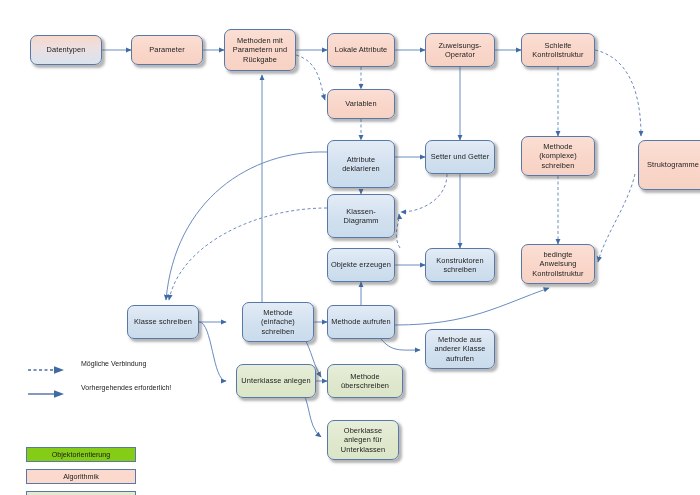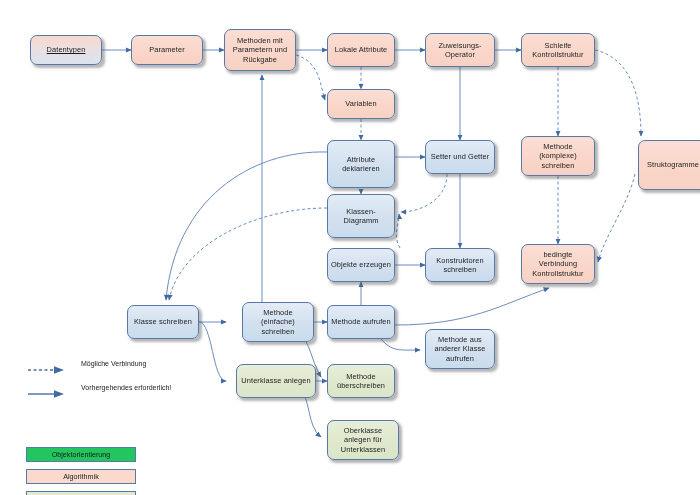--- a/index.html
+++ b/index.html
@@ -28,7 +28,7 @@
   .n-oo{  background:linear-gradient(180deg,#e3ecf6 0%,#d2e0ef 55%,#c9dcec 100%); }
   .n-alg{ background:linear-gradient(180deg,#fbded4 0%,#f9d6c9 55%,#f7d2c4 100%); }
   .n-ver{ background:linear-gradient(180deg,#e7eed9 0%,#dfe8cd 55%,#dbe5c7 100%); }
-  .n-mix{ background:linear-gradient(180deg,#f8d8cb 0%,#ecdfe0 42%,#d9e3ee 100%);text-decoration:underline; }
+  .n-mix{ background:linear-gradient(180deg,#f8d8cb 0%,#ecdfe0 42%,#d9e3ee 100%); }
 
   
   #legend{position:absolute;left:26px;top:360px;width:160px;z-index:4;}

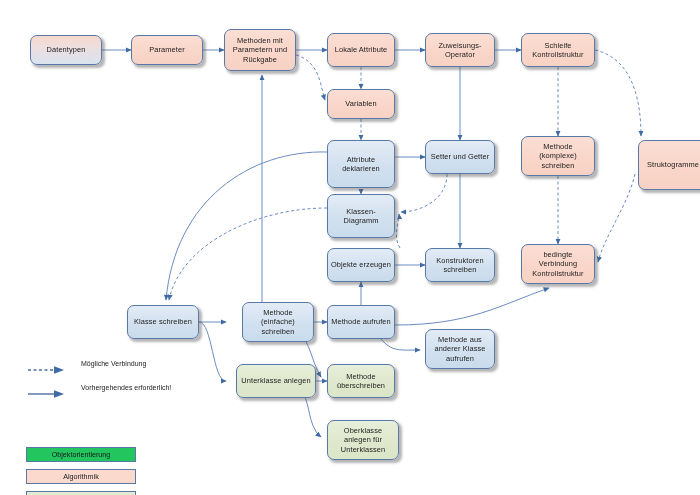--- a/index.html
+++ b/index.html
@@ -132,7 +132,7 @@
         <span>Konstruktoren schreiben</span>
       </div>
       <div class="node n-alg" style="left: 521px; top: 244px; width: 74px; height: 40px;">
-        <span>bedingte Verbindung Kontrollstruktur</span>
+        <span>bedingte Anweisung Kontrollstruktur</span>
       </div>
       <div class="node n-oo" style="left: 127px; top: 305px; width: 72px; height: 34px;">
         <span>Klasse schreiben</span>

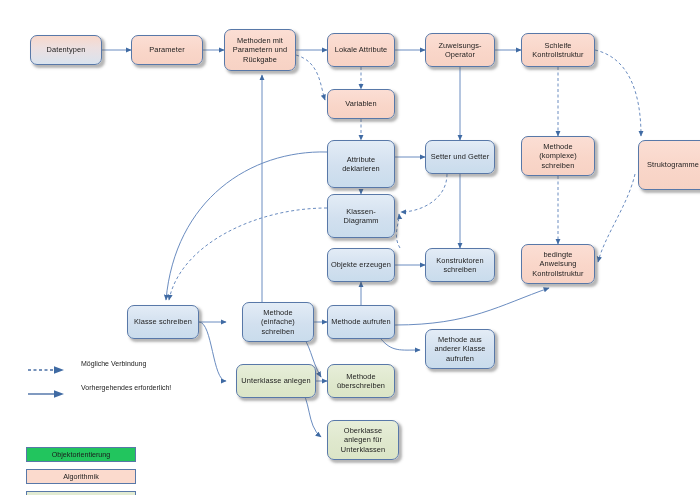--- a/index.html
+++ b/index.html
@@ -149,7 +149,7 @@
       <div class="node n-ver" style="left: 236px; top: 364px; width: 80px; height: 34px;">
         <span>Unterklasse anlegen</span>
       </div>
-      <div class="node n-ver" style="left: 327px; top: 364px; width: 68px; height: 34px;">
+      <div class="node n-ver" style="left: 327px; top: 364px; width: 76px; height: 34px;">
         <span>Methode überschreiben</span>
       </div>
       <div class="node n-ver" style="left: 327px; top: 420px; width: 72px; height: 40px;">

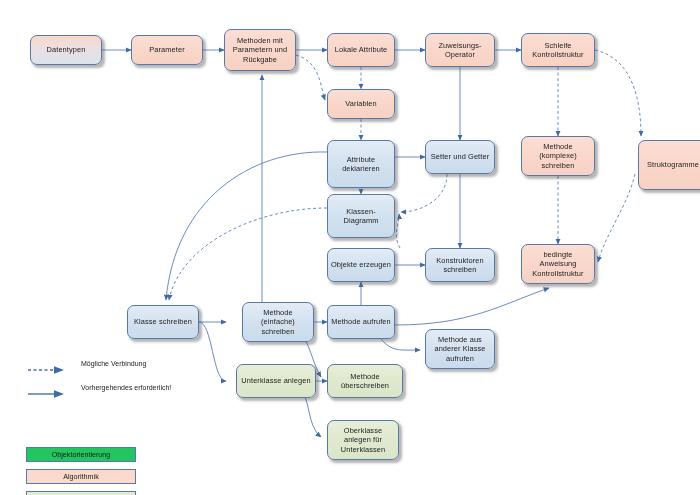--- a/index.html
+++ b/index.html
@@ -175,7 +175,7 @@
         </div>
       </div>
     <div id="legend-swatches">
-        <div class="swatch" style="background: #22c55e; margin-top: 41px;">Objektorientierung</div>
+        <div class="swatch" style="background: #84cc16; margin-top: 41px;">Objektorientierung</div>
         <div class="swatch" style="background: rgb(251, 218, 205);">Algorithmik</div>
         <div class="swatch" style="background: rgb(226, 235, 210);">Vererbung</div>
       </div>

